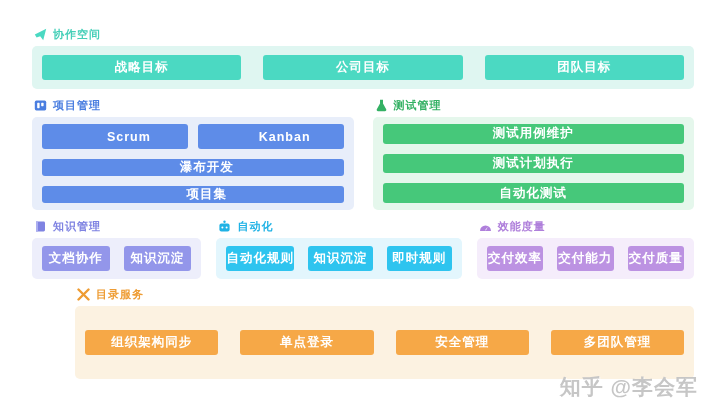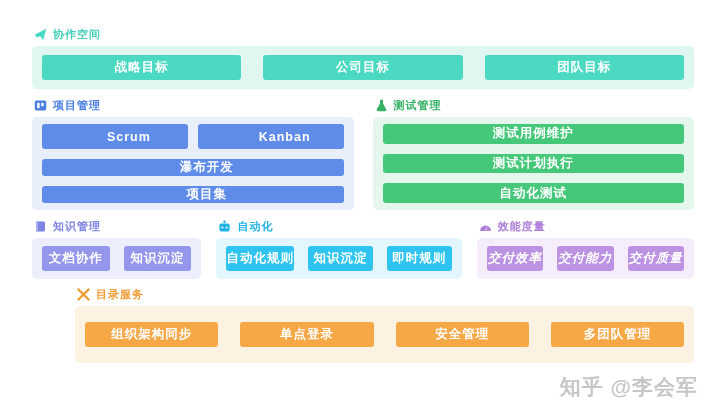--- a/index.html
+++ b/index.html
@@ -58,7 +58,7 @@
   .au-btn{background:#2EC4EF;}
   .au-title{color:#1FB2E5;}
   .me-panel{background:#F5EDFB;}
-  .me-btn{background:#BC92E2;font-style:italic;}
+  .me-btn{background:#BC92E2;}
   .me-title{color:#AF7FDB;}
 
   

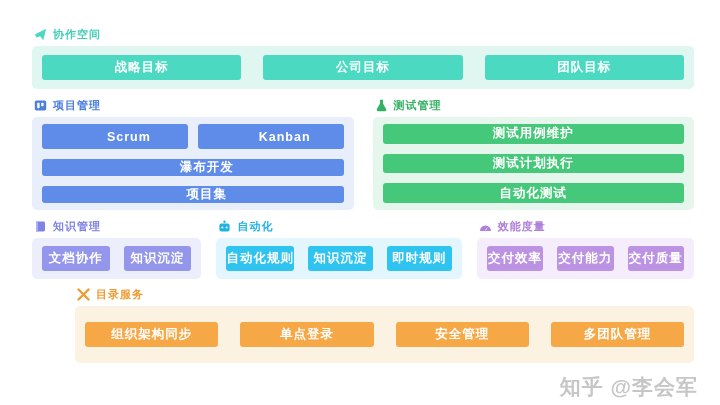--- a/index.html
+++ b/index.html
@@ -63,7 +63,7 @@
 
   
   .row4{margin-top:8px;margin-left:43px;}
-  .dir-panel{background:#FCF2E1;padding:16px 10px;display:flex;gap:22px;}
+  .dir-panel{background:#FCF2E1;padding:24px 10px;display:flex;gap:22px;}
   .dir-btn{background:#F6A847;}
   .dir-title{color:#EE9C33;}
 

